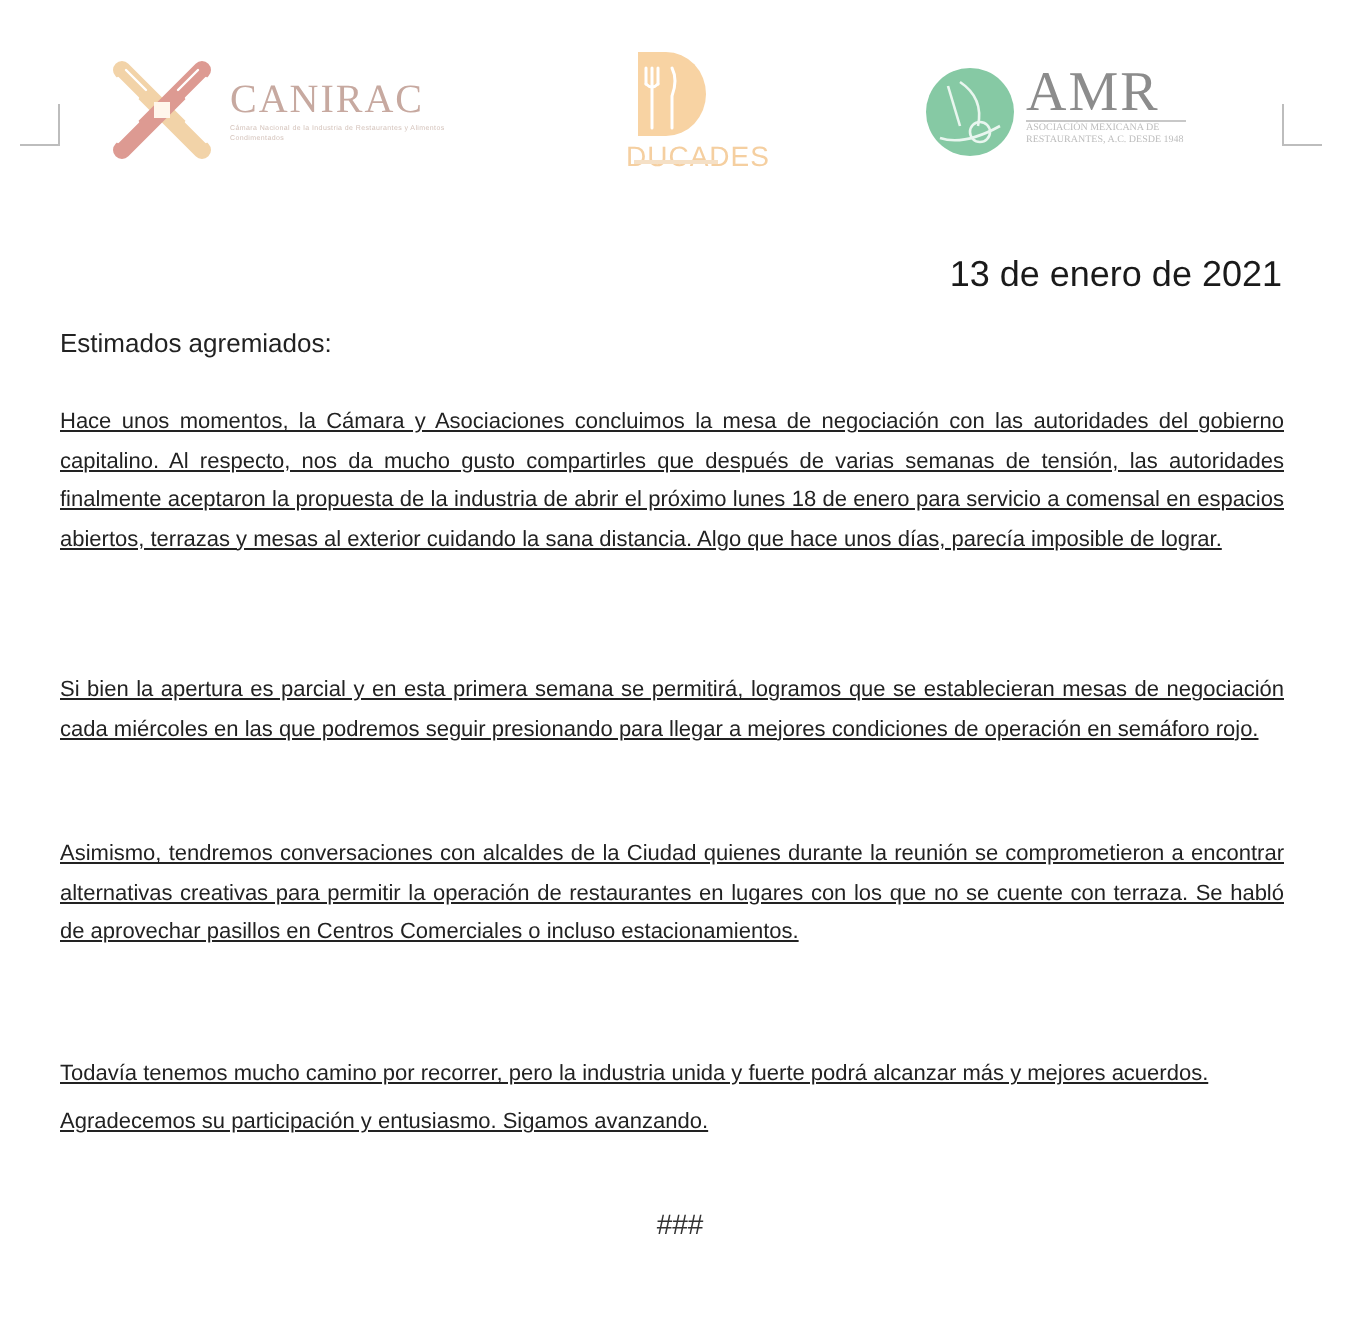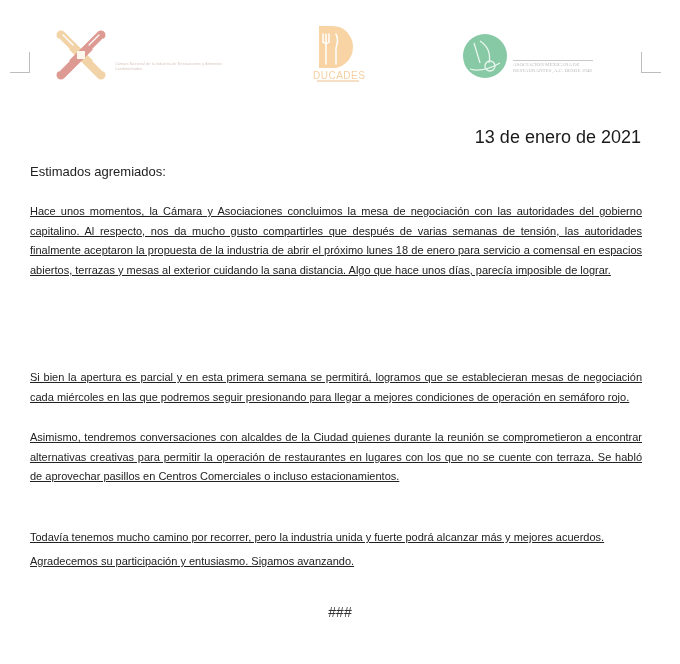--- a/index.html
+++ b/index.html
@@ -64,6 +64,7 @@
       <rect x="22" y="22" width="8" height="8" fill="#fff6ec" stroke="none"></rect>
     </g>
   </svg>
+  <div class="name">CANIRAC</div>
   <div class="sub">Cámara Nacional de la Industria de Restaurantes y Alimentos Condimentados</div>
 </div>
 

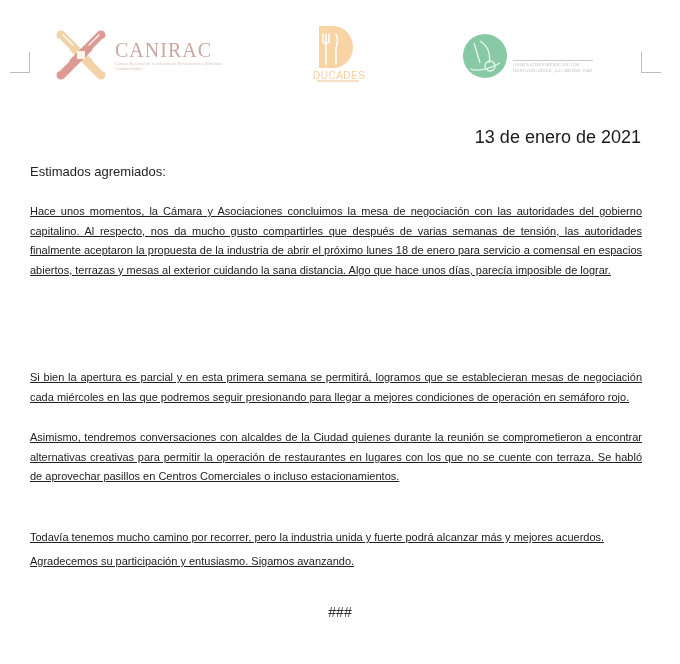--- a/index.html
+++ b/index.html
@@ -93,6 +93,7 @@
         <path d="M8 36 Q20 40 38 30"></path>
     </g>
   </svg>
+  <div class="name">AMR</div>
   <div class="rule"></div>
   <div class="sub">ASOCIACIÓN MEXICANA DE RESTAURANTES, A.C. DESDE 1948</div>
 </div>

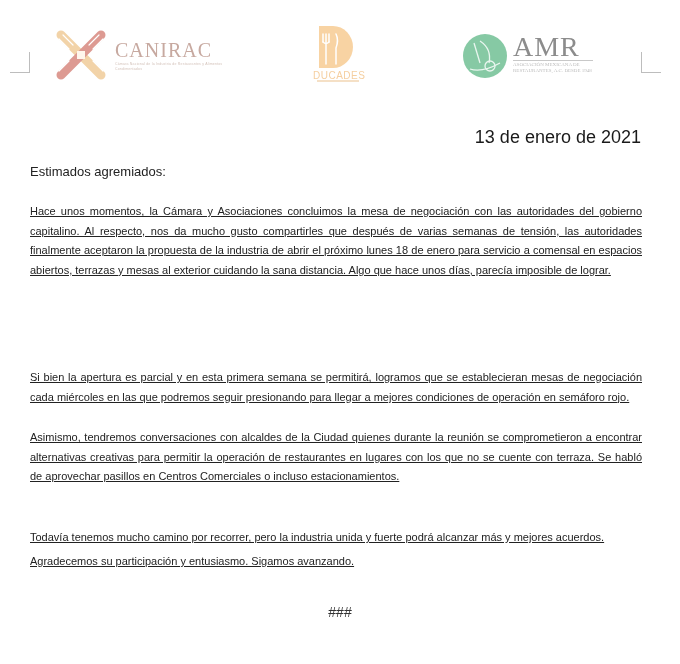--- a/index.html
+++ b/index.html
@@ -20,7 +20,7 @@
   .dlogo { left:313px; top:26px; width:50px; height:60px; }
   .dlogo .mark { position:absolute; left:4px; top:0; width:36px; height:42px; }
   .dlogo .name { position:absolute; left:0; top:44px; width:50px; text-align:center;
-                 font-size:10px; letter-spacing:0.5px; color:#f5cfa0; }
+                 font-size:14px; letter-spacing:0.5px; color:#f5cfa0; }
   .dlogo .sub { position:absolute; left:4px; top:54px; width:42px; height:2px; background:#f5e0c6; }
 
   .amr { left:462px; top:33px; width:130px; height:48px; }

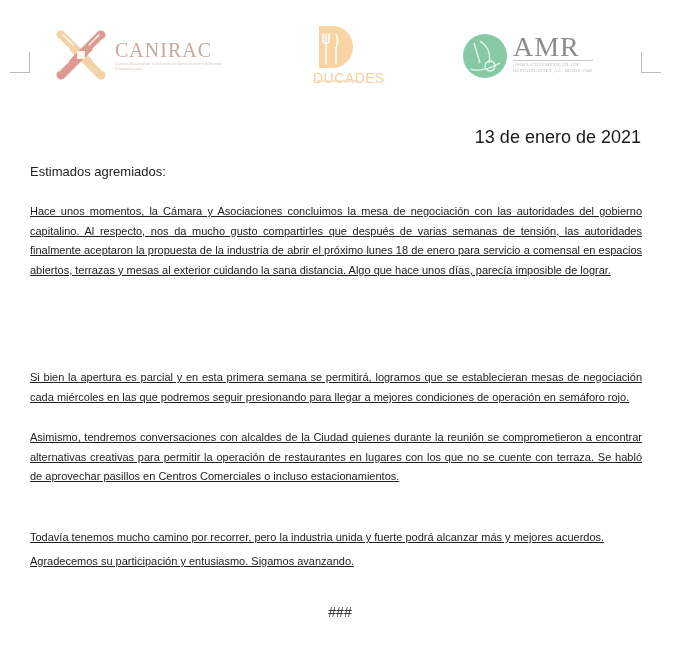--- a/index.html
+++ b/index.html
@@ -36,7 +36,7 @@
   .para { position:absolute; left:30px; width:612px; font-size:11px; line-height:19.6px;
           text-align:justify; color:#222; margin:0;text-decoration:underline; }
   .p1 { top:202px; }
-  .p2 { top:336px;margin-top:32px; }
+  .p2 { top:336px; }
   .p3 { top:428px; }
   .p4 { top:528px; }
   .p5 { top:552px; }

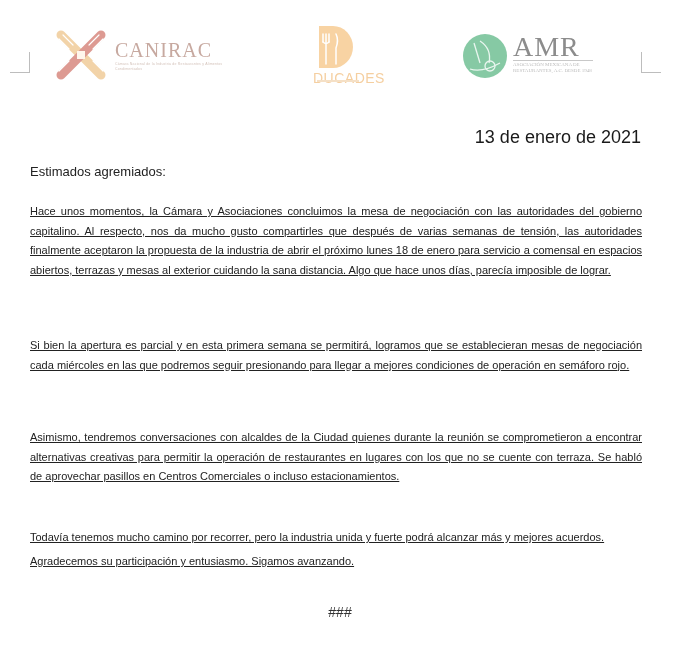--- a/index.html
+++ b/index.html
@@ -37,7 +37,7 @@
           text-align:justify; color:#222; margin:0;text-decoration:underline; }
   .p1 { top:202px; }
   .p2 { top:336px; }
-  .p3 { top:428px; }
+  .p3 { top:418px; }
   .p4 { top:528px; }
   .p5 { top:552px; }
   .endmark { position:absolute; left:0; width:680px; text-align:center; top:604px; font-size:14px; color:#333; }

